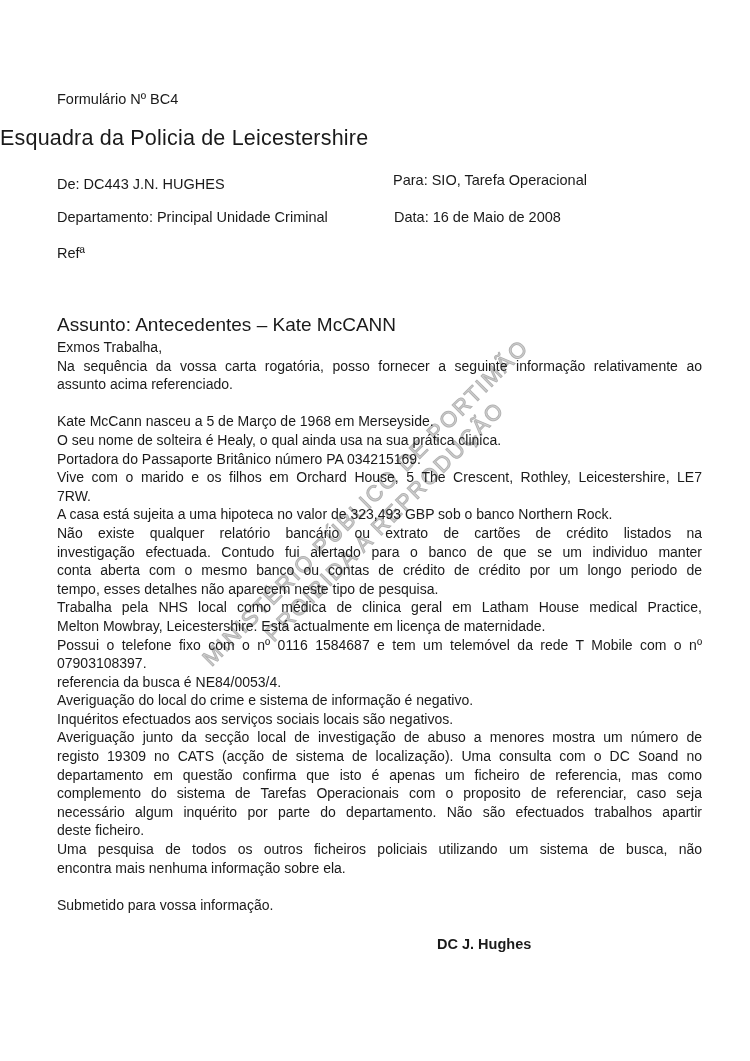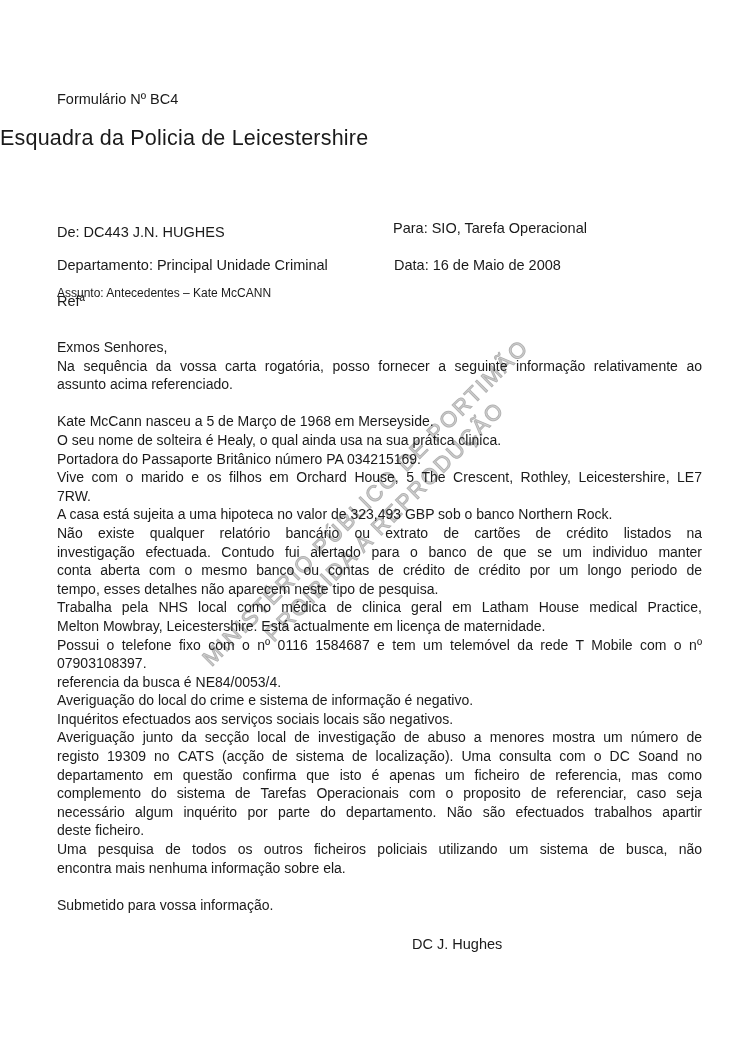--- a/index.html
+++ b/index.html
@@ -39,7 +39,7 @@
     font-size: 21.5px;
     letter-spacing: 0.2px;
   }
-  .meta { font-size: 14.5px; margin-top: 48px; }
+  .meta { font-size: 14.5px; }
   .meta-from { left: 57px;  top: 176px; }
   .meta-to   { left: 393px; top: 172px; }
   .meta-dept { left: 57px;  top: 209px; }

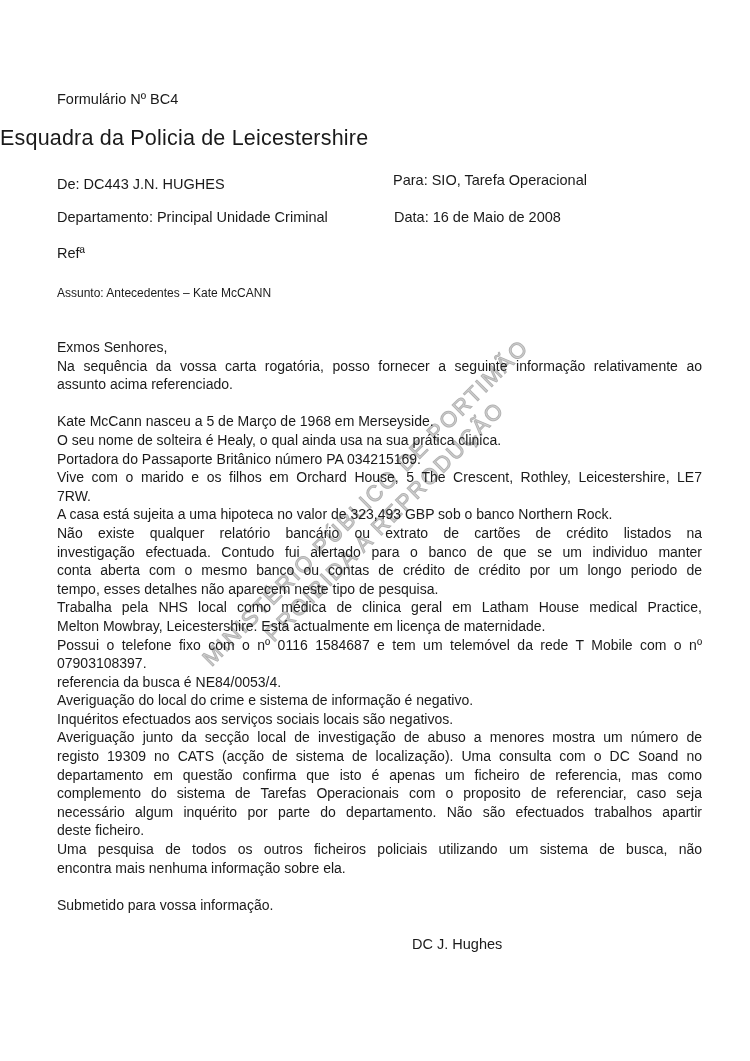--- a/index.html
+++ b/index.html
@@ -45,7 +45,7 @@
   .meta-dept { left: 57px;  top: 209px; }
   .meta-date { left: 394px; top: 209px; }
   .meta-ref  { left: 57px;  top: 245px; }
-  .subject   { left: 57px;  top: 286px; font-size: 12px; }
+  .subject   { left: 57px;  top: 314px; font-size: 19px; }
   .letter-body {
     left: 57px; top: 338px; width: 645px;
     font-size: 14px;

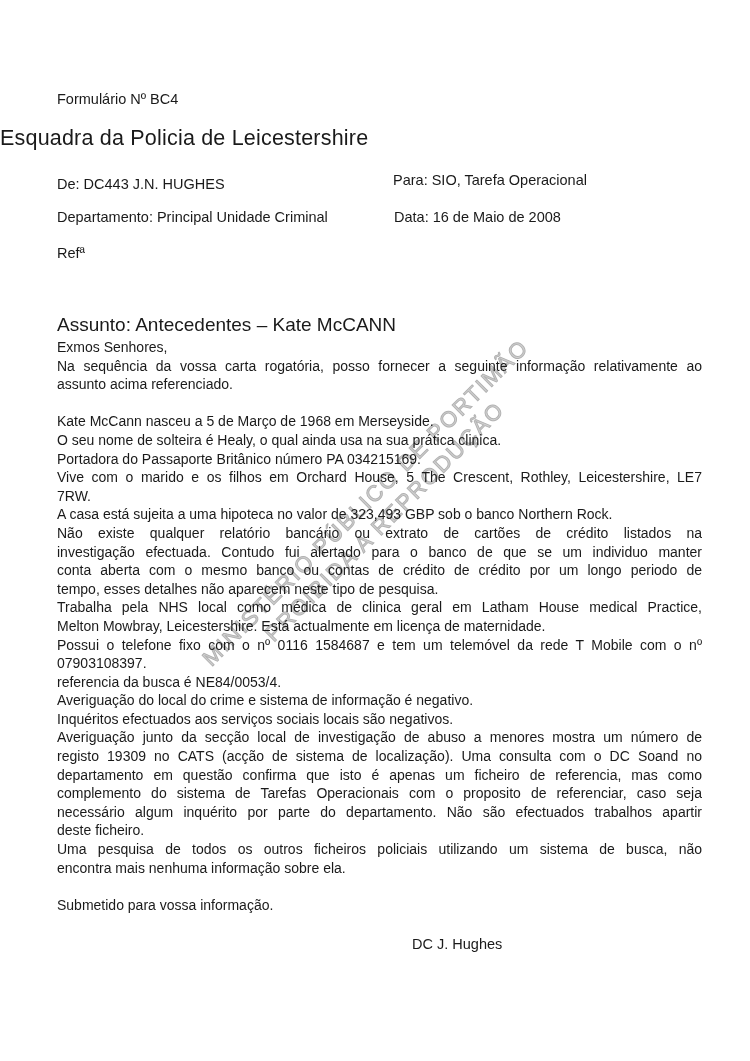--- a/index.html
+++ b/index.html
@@ -87,7 +87,7 @@
     <div class="abs subject">Assunto: Antecedentes – Kate McCANN</div>
 
     <div class="abs letter-body">
-        <div class="bline">Exmos Senhores,</div>
+        <div class="bline">Exmos Trabalha,</div>
         <div class="bline j">Na sequência da vossa carta rogatória, posso fornecer a seguinte informação relativamente ao</div>
         <div class="bline">assunto acima referenciado.</div>
         <div class="bline">&nbsp;</div>

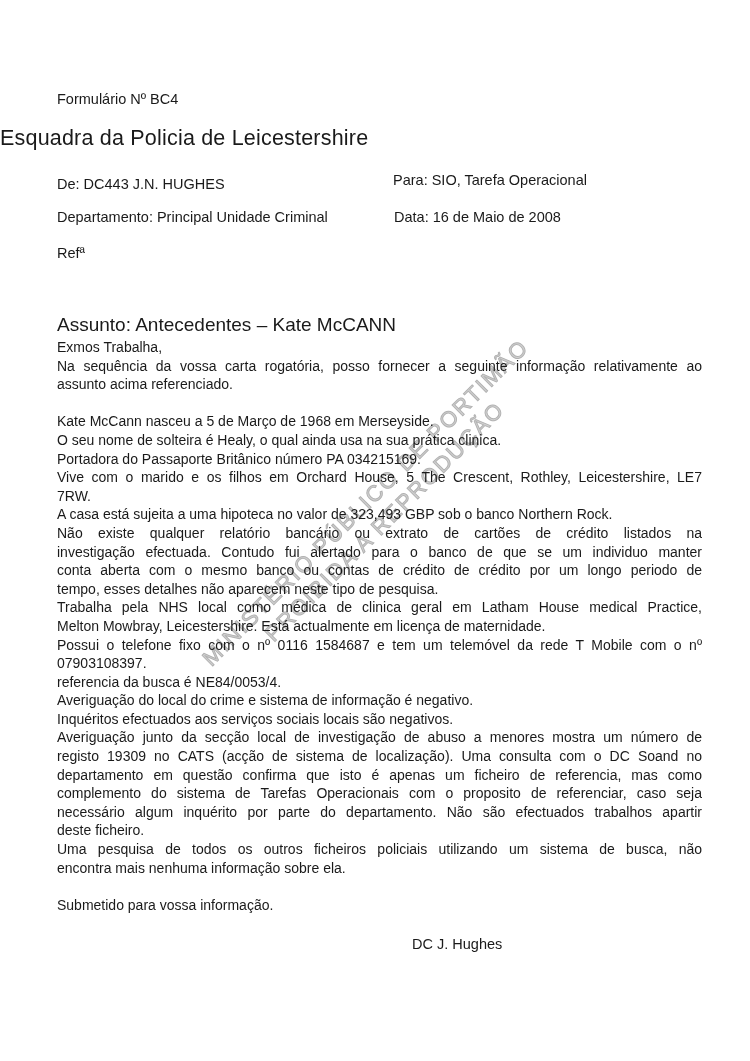--- a/index.html
+++ b/index.html
@@ -60,7 +60,7 @@
     text-align: justify;
     text-align-last: justify;
   }
-  .signature { left: 412px; top: 936px; font-size: 14.5px; }
+  .signature { left: 437px; top: 936px; font-size: 14.5px; font-weight: bold; }
 </style>
 </head>
 <body>

